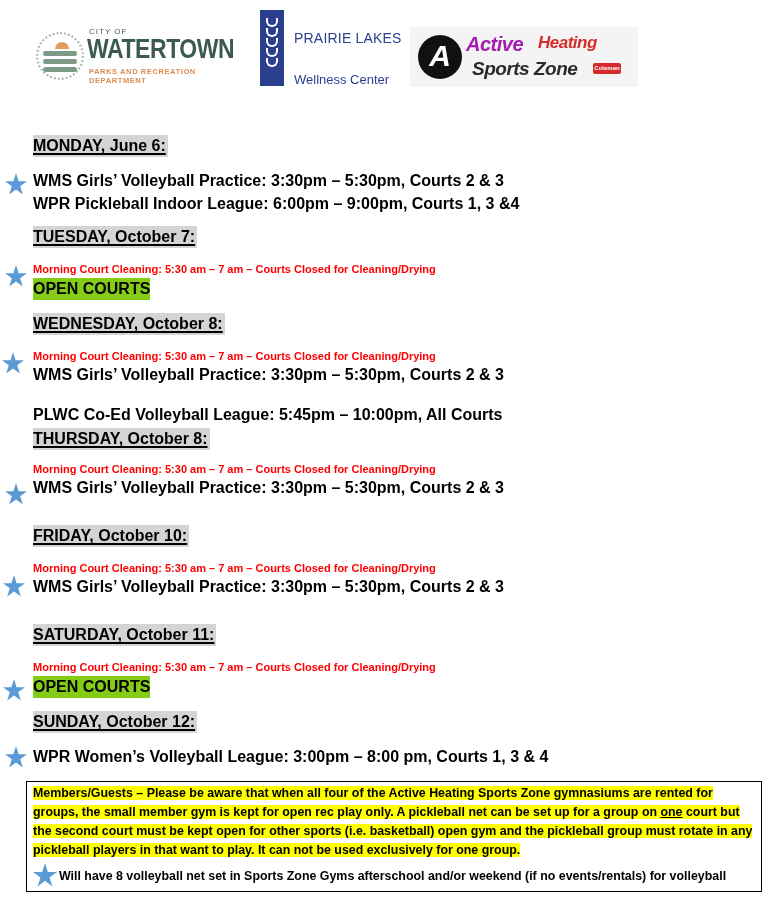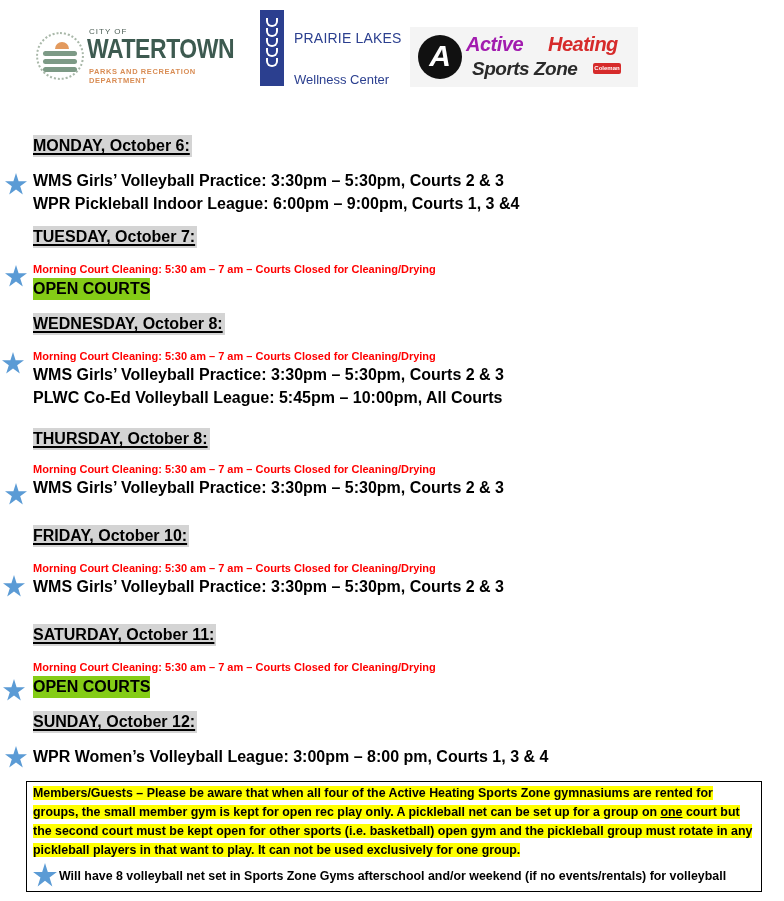--- a/index.html
+++ b/index.html
@@ -31,7 +31,7 @@
   .ah-circle { position: absolute; left: 8px; top: 8px; width: 44px; height: 44px; border-radius: 50%; background: #111; }
   .ah-circle .a { position: absolute; left: 0; top: 4px; width: 44px; text-align: center; color: #fff; font-size: 30px; font-weight: bold; font-style: italic; }
   .ah-active { position: absolute; left: 56px; top: 6px; font-size: 20px; font-weight: bold; font-style: italic; color: #a21caf; letter-spacing: -0.5px; }
-  .ah-heating { position: absolute; left: 128px; top: 6px; font-size: 20px; font-weight: bold; font-style: italic; color: #d62b2b; letter-spacing: -0.5px; margin-left: 10px; }
+  .ah-heating { position: absolute; left: 128px; top: 6px; font-size: 17px; font-weight: bold; font-style: italic; color: #d62b2b; letter-spacing: -0.5px; }
   .ah-sports { position: absolute; left: 62px; top: 31px; font-size: 19px; font-weight: bold; font-style: italic; color: #2a2a2a; letter-spacing: -0.5px; }
   .ah-coleman { position: absolute; left: 183px; top: 36px; width: 28px; height: 11px; background: #d62b2b; border-radius: 2px; color: #fff; font-size: 6px; text-align: center; line-height: 11px; font-weight: bold; }
 

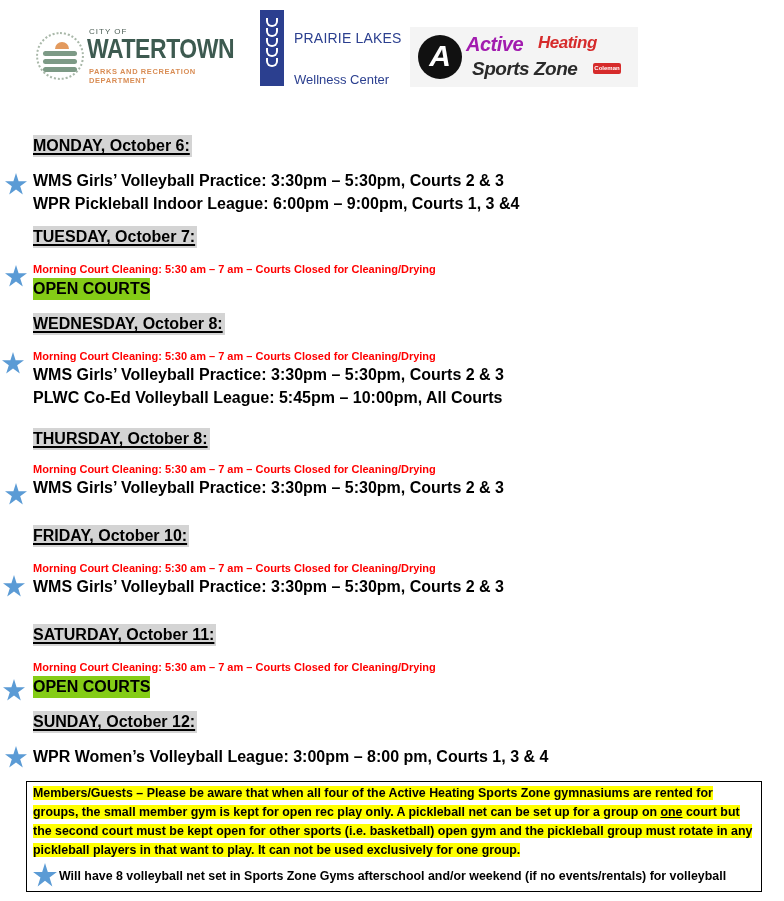--- a/index.html
+++ b/index.html
@@ -97,7 +97,7 @@
 
 <div>
 
-  <div class="day-header" style="top:135px"><span>MONDAY, October 6:</span></div>
+  <div class="day-header" style="top:135px"><span>MONDAY, June 6:</span></div>
   <div class="star" style="left:4px;top:172px">
       <svg viewBox="0 0 24 24">
         <polygon points="12,1 14.6,9.2 23,9.2 16.2,14.2 18.8,22.5 12,17.4 5.2,22.5 7.8,14.2 1,9.2 9.4,9.2" fill="#5b9bd5"></polygon>

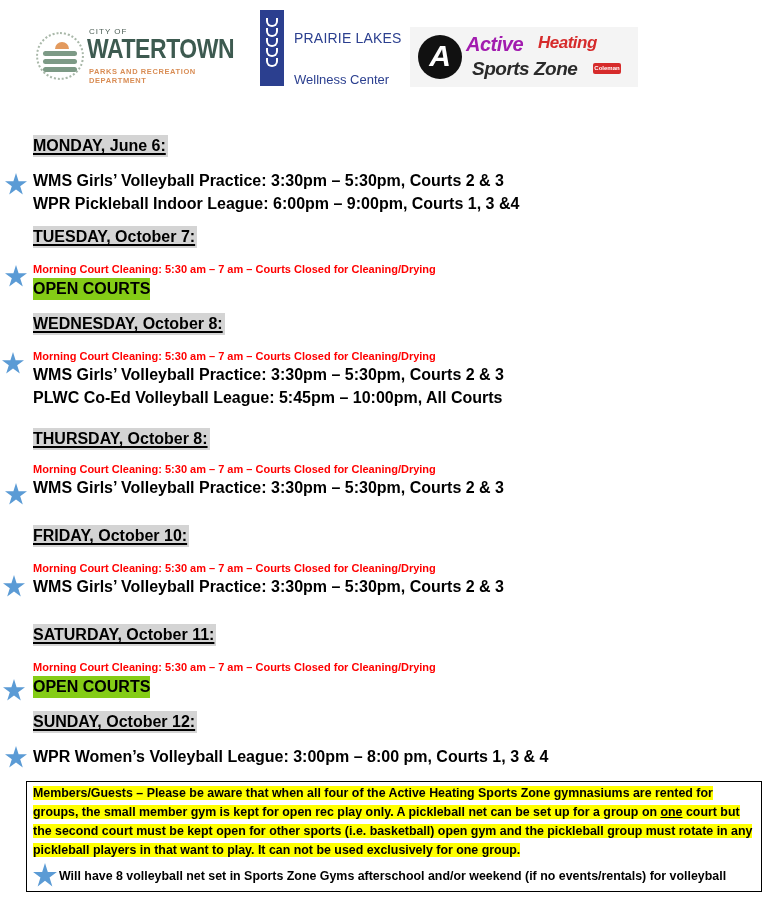--- a/index.html
+++ b/index.html
@@ -123,7 +123,7 @@
     </div>
   <div class="line cleaning" style="top:349px">Morning Court Cleaning: 5:30 am – 7 am – Courts Closed for Cleaning/Drying</div>
   <div class="line event" style="top:364px">WMS Girls’ Volleyball Practice: 3:30pm – 5:30pm, Courts 2 &amp; 3</div>
-  <div class="line event" style="top:387px">PLWC Co-Ed Volleyball League: 5:45pm – 10:00pm, All Courts</div>
+  <div class="line event" style="top:404px">PLWC Co-Ed Volleyball League: 5:45pm – 10:00pm, All Courts</div>
 
   <div class="day-header" style="top:428px"><span>THURSDAY, October 8:</span></div>
   <div class="line cleaning" style="top:462px">Morning Court Cleaning: 5:30 am – 7 am – Courts Closed for Cleaning/Drying</div>

